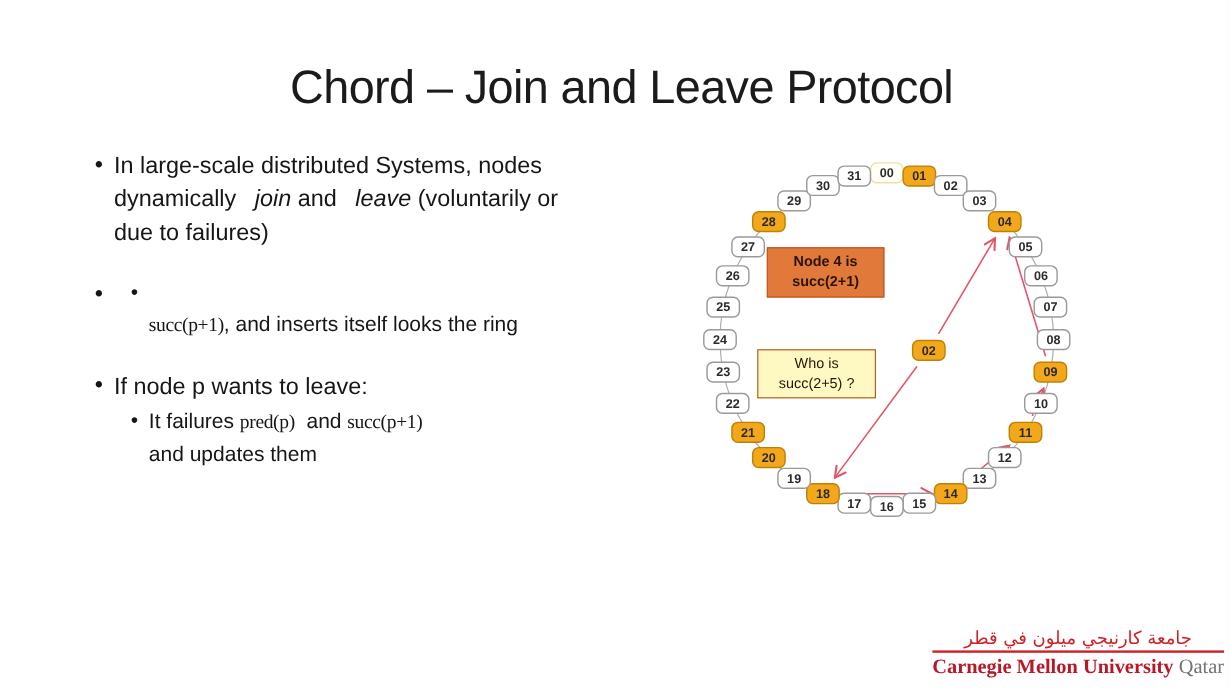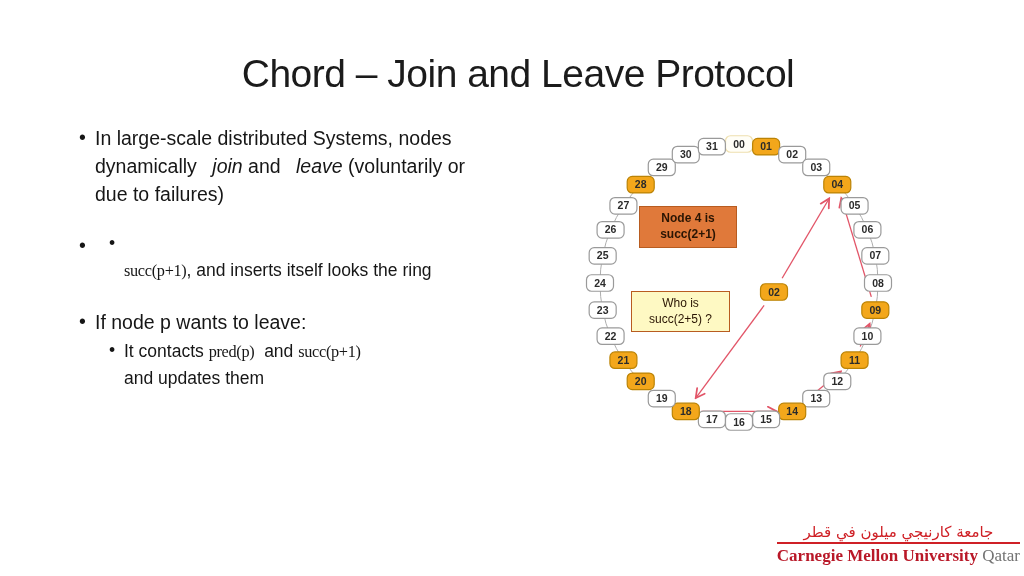--- a/index.html
+++ b/index.html
@@ -48,7 +48,7 @@
       <div class="para l1 gap"><span class="dot">•</span></div>
       <div class="para l2"><span class="dot">•</span><br><span class="mono">succ(p+1)</span><span>, and inserts itself looks the ring</span></div>
       <div class="para l1 gap"><span class="dot">•</span><span>If node p wants to leave:</span></div>
-      <div class="para l2"><span class="dot">•</span><span>It contacts </span><span class="mono">pred(p)</span><span>&nbsp; and </span><span class="mono">succ(p+1)</span><br><span>and updates them</span></div>
+      <div class="para l2"><span class="dot">•</span><span>It failures </span><span class="mono">pred(p)</span><span>&nbsp; and </span><span class="mono">succ(p+1)</span><br><span>and updates them</span></div>
     </div>
 
   <div class="diagram">

